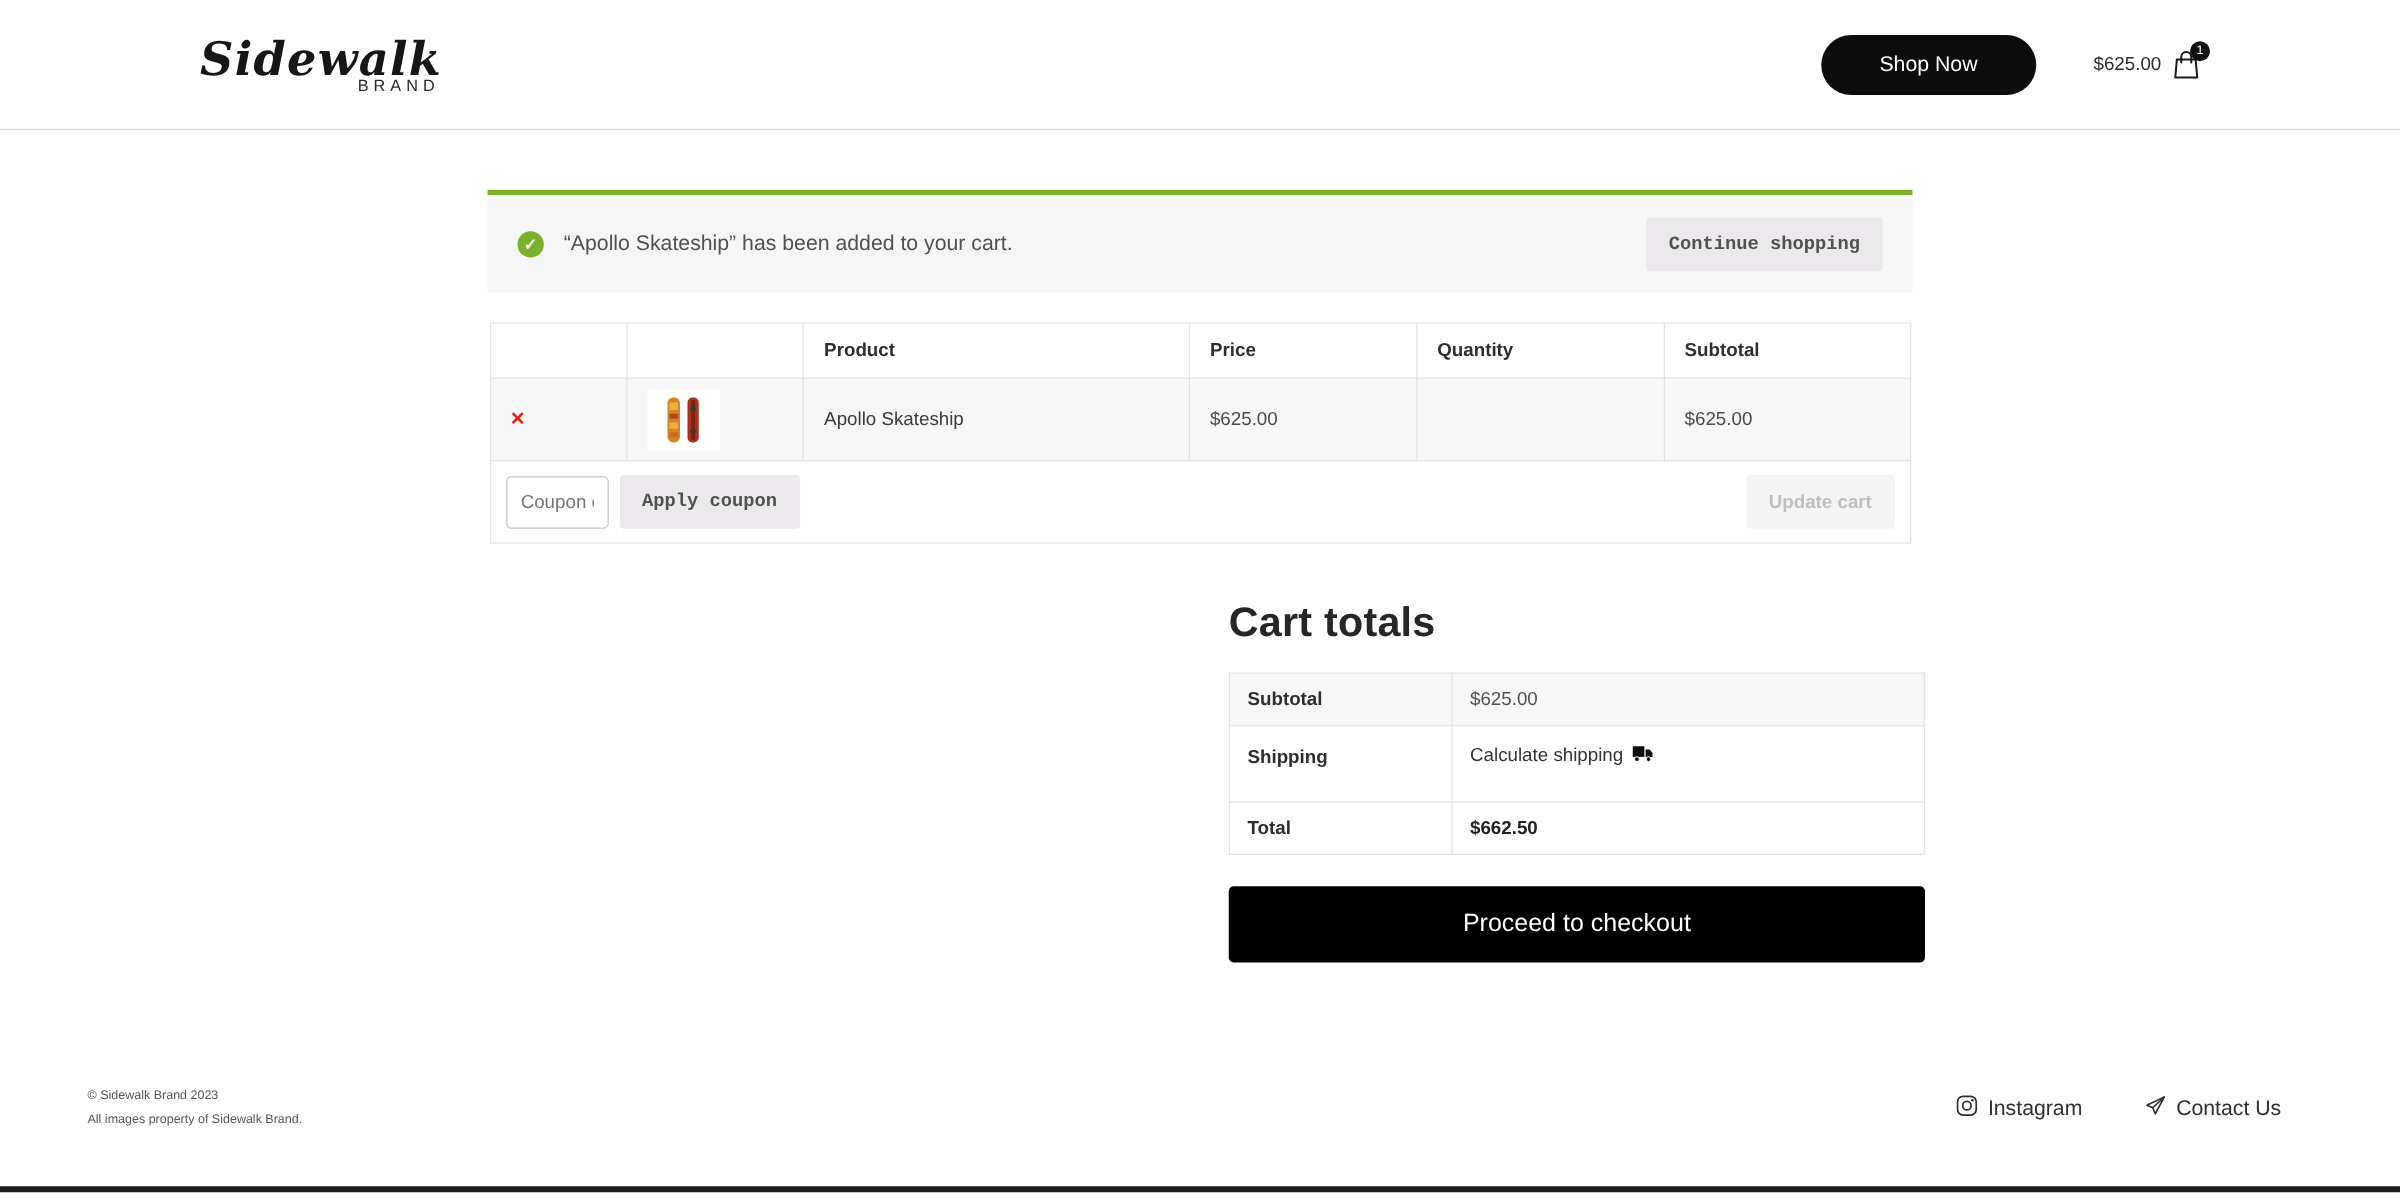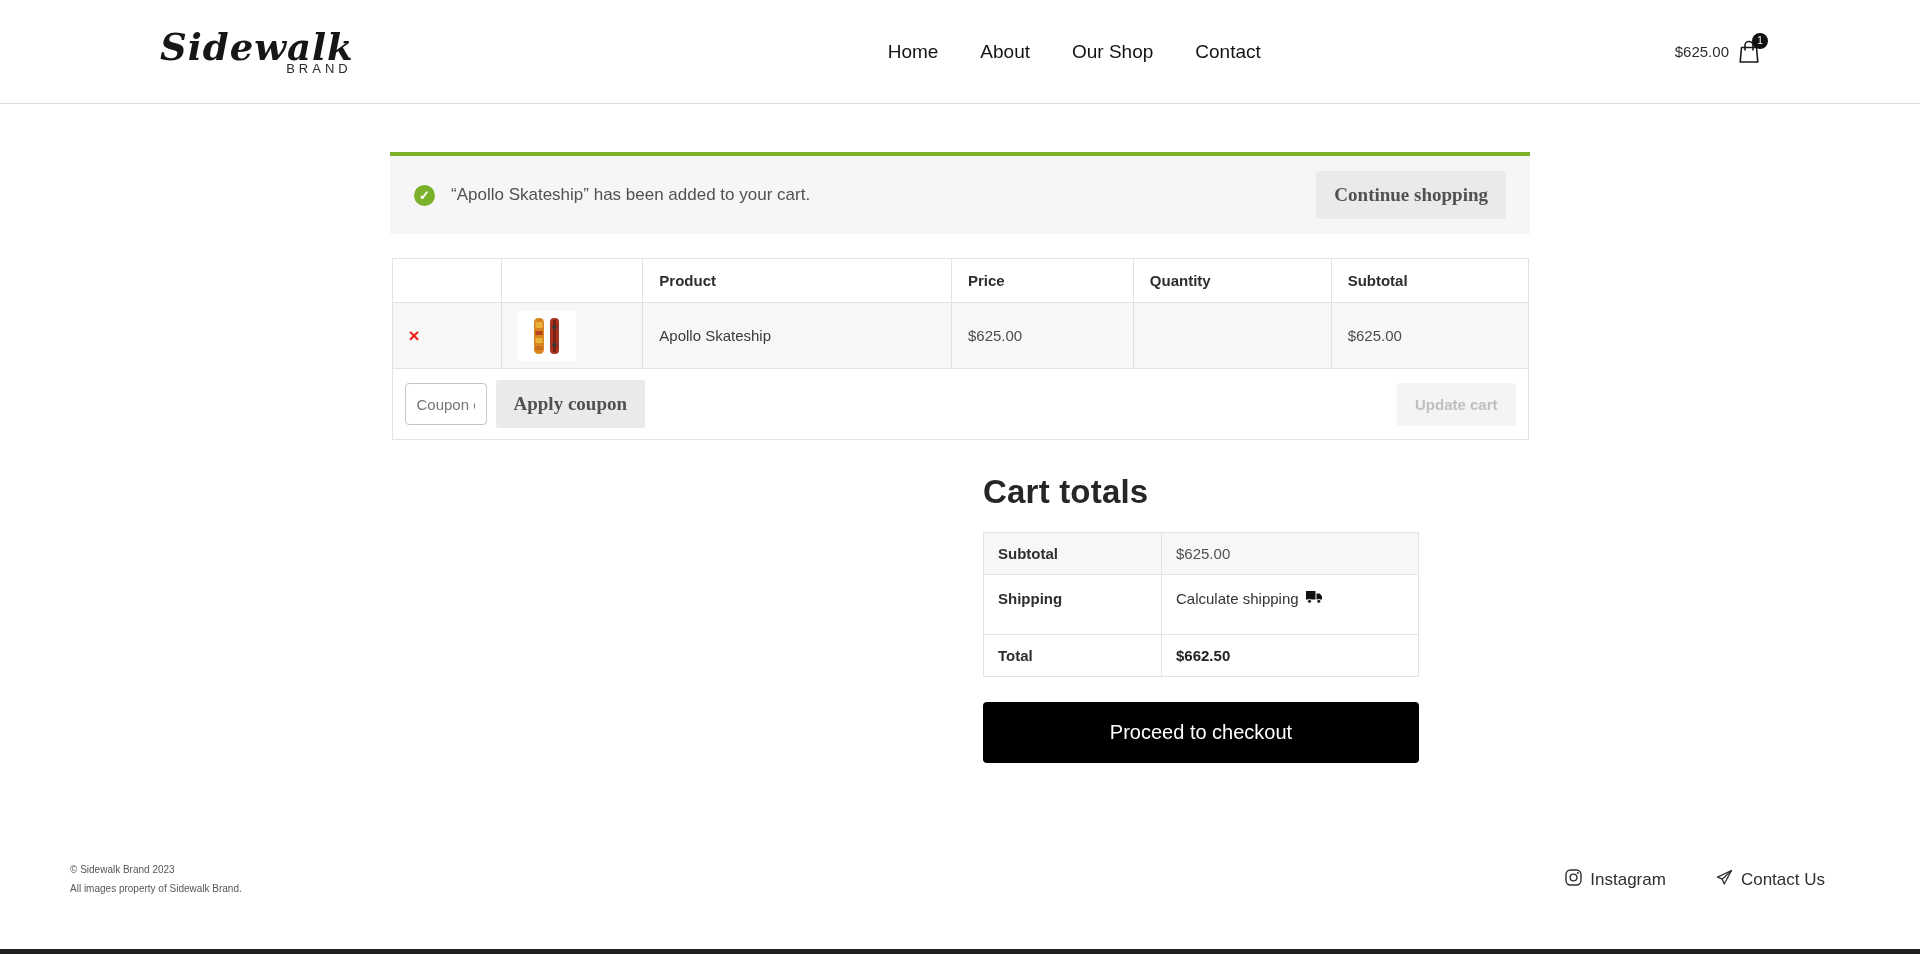--- a/index.html
+++ b/index.html
@@ -107,12 +107,6 @@
     <span class="logo-sub">BRAND</span>
   </div>
 
-  <nav class="main-nav">
-    <a>Home</a>
-    <a>About</a>
-    <a>Our Shop</a>
-    <a>Contact</a>
-  </nav>
 
   <div class="header-right">
     <div class="header-cart">

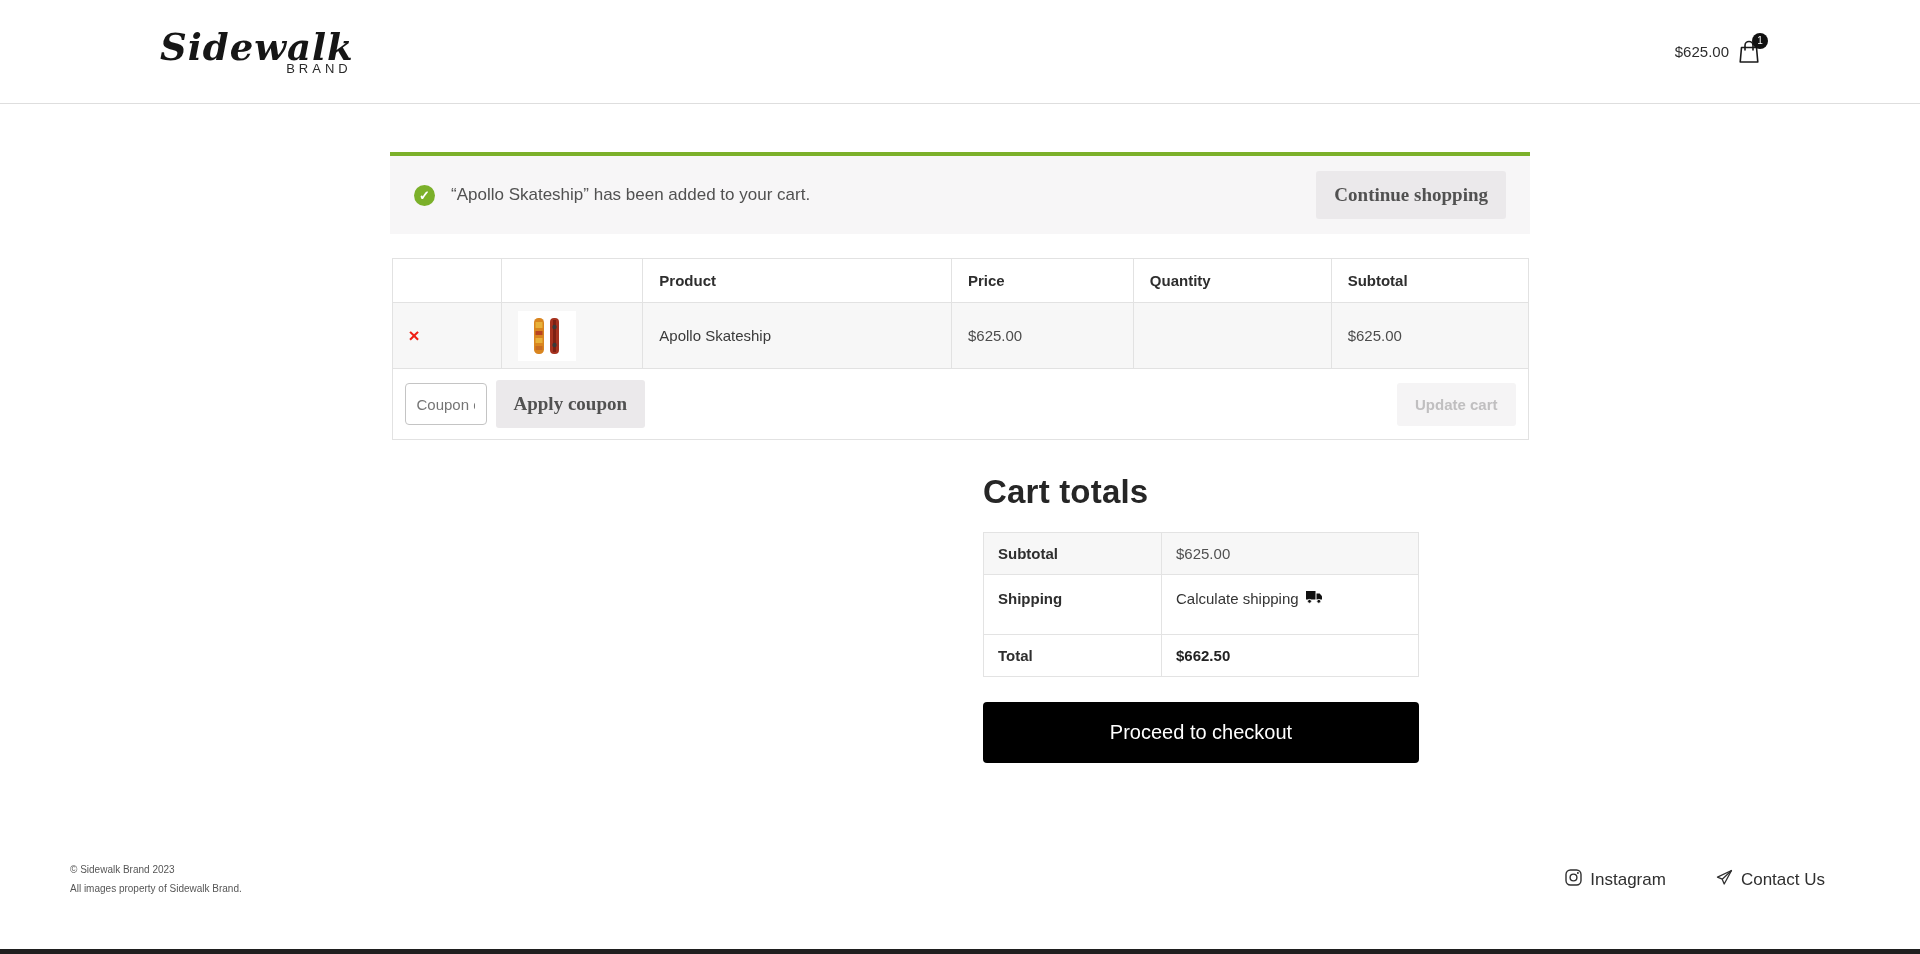--- a/index.html
+++ b/index.html
@@ -109,6 +109,7 @@
 
 
   <div class="header-right">
+    <button class="shop-now-btn">Shop Now</button>
     <div class="header-cart">
       <span class="header-cart-total">$625.00</span>
       <span class="bag-wrap">

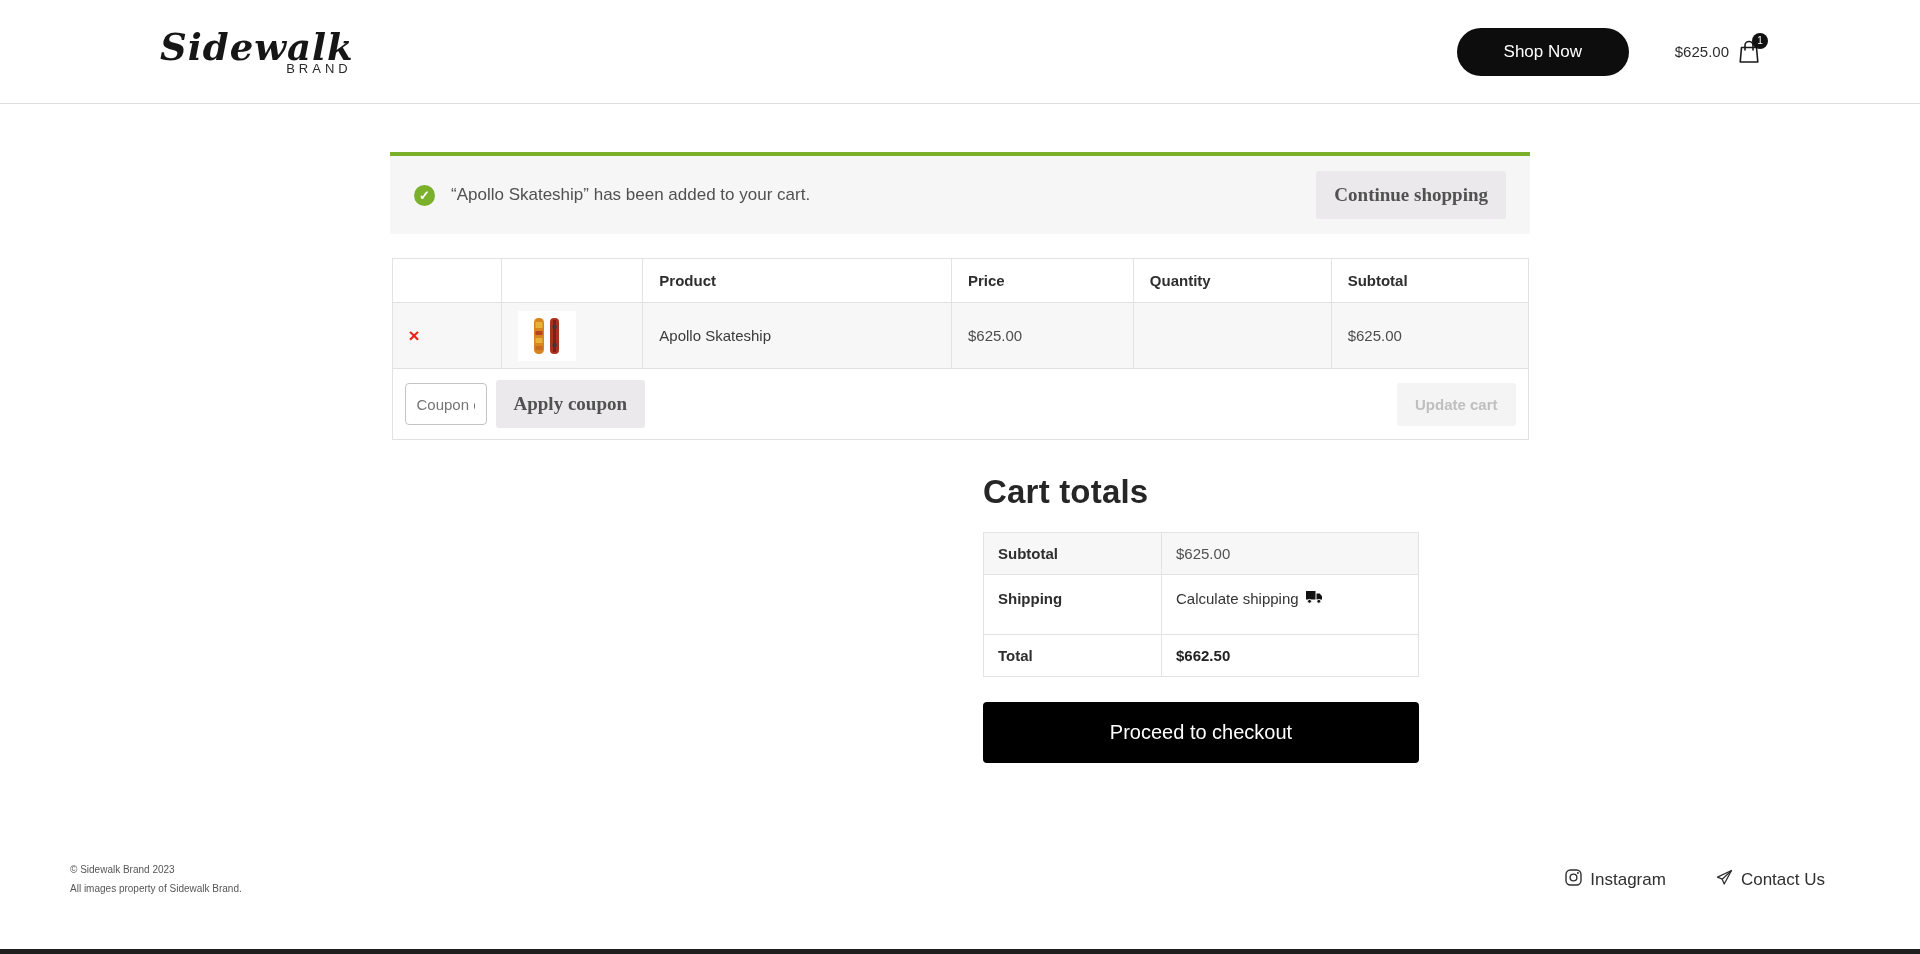--- a/index.html
+++ b/index.html
@@ -50,7 +50,7 @@
   .notice-text { margin-left:16px; font-size:17px; color:#515151; }
   .btn-gray {
     background:#ebe9eb; color:#515151; border:none; border-radius:3px;
-    font-weight:bold; font-size:19px; font-family:Liberation Serif, serif; padding:13px 18px; cursor:pointer;
+    font-weight:bold; font-size:15px; font-family:Liberation Mono, monospace; padding:13px 18px; cursor:pointer;
   }
   .notice .btn-gray { margin-left:auto; }
   

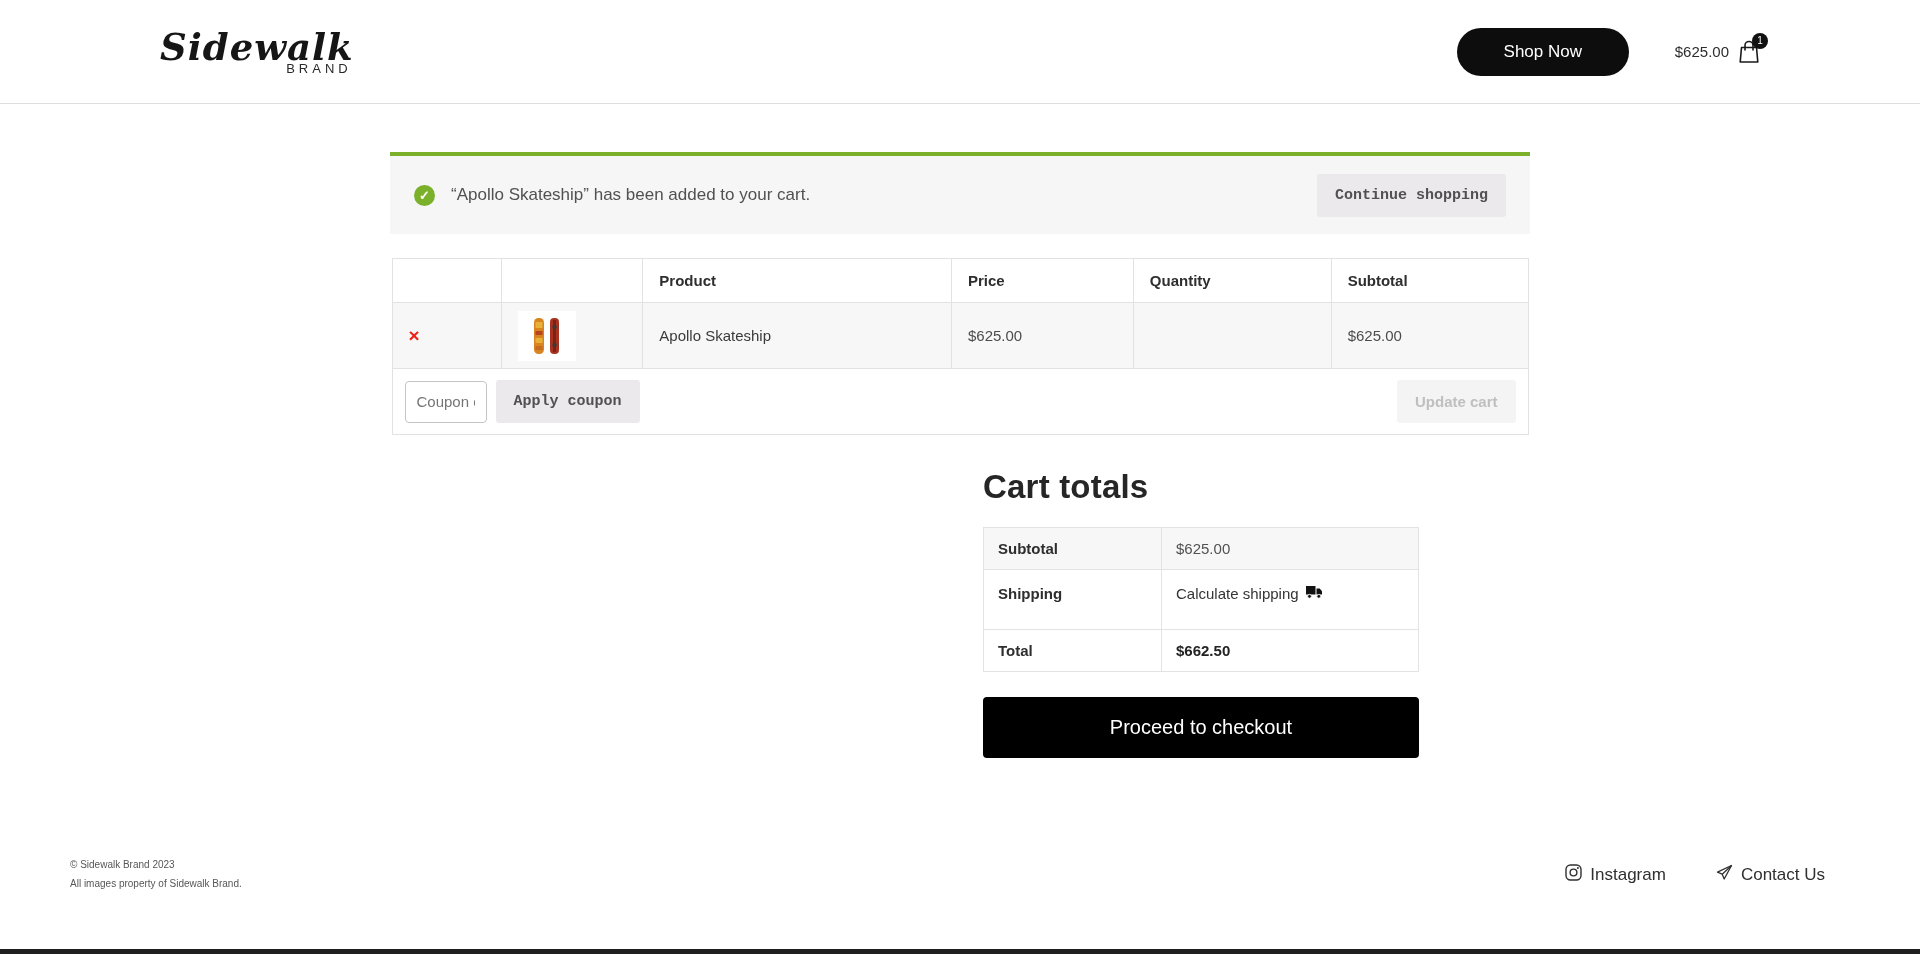--- a/index.html
+++ b/index.html
@@ -74,7 +74,7 @@
     font-weight:bold; font-size:15px; font-family:inherit; padding:13px 18px; cursor:default;
   }
   
-  .totals-wrap { width:436px; margin-left:593px; margin-top:33px; }
+  .totals-wrap { width:557px; margin-left:593px; margin-top:44px; }
   .totals-title { font-size:33px; font-weight:bold; color:#262626; letter-spacing:0.2px; }
   .totals-table { width:100%; border-collapse:collapse; margin-top:21px; }
   .totals-table th, .totals-table td { border:1px solid #e3e3e3; text-align:left; font-size:15px; padding:12px 14px; }

